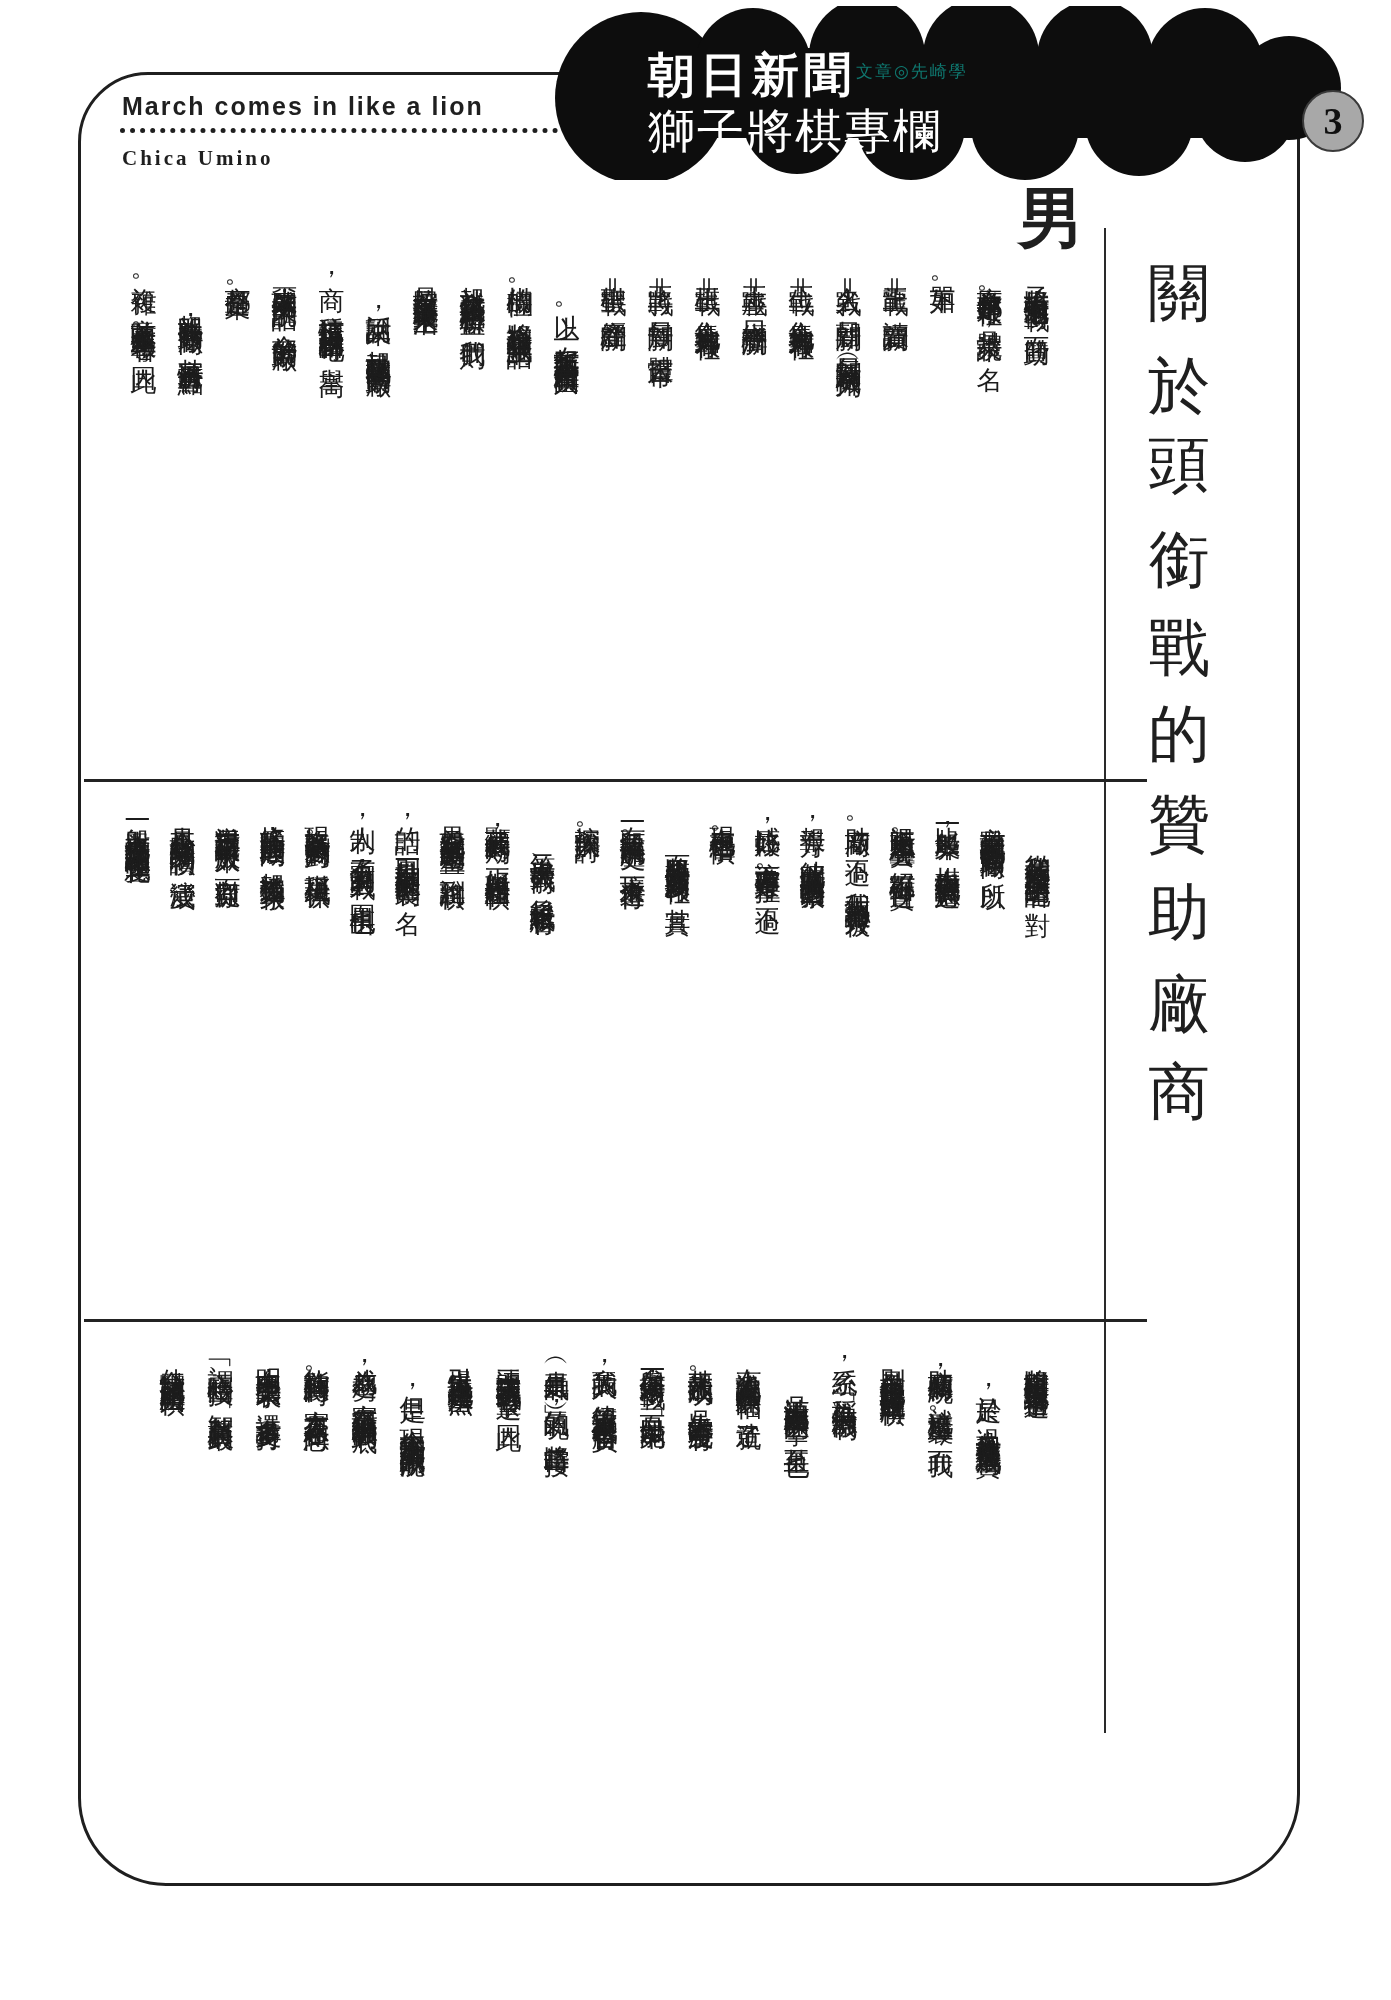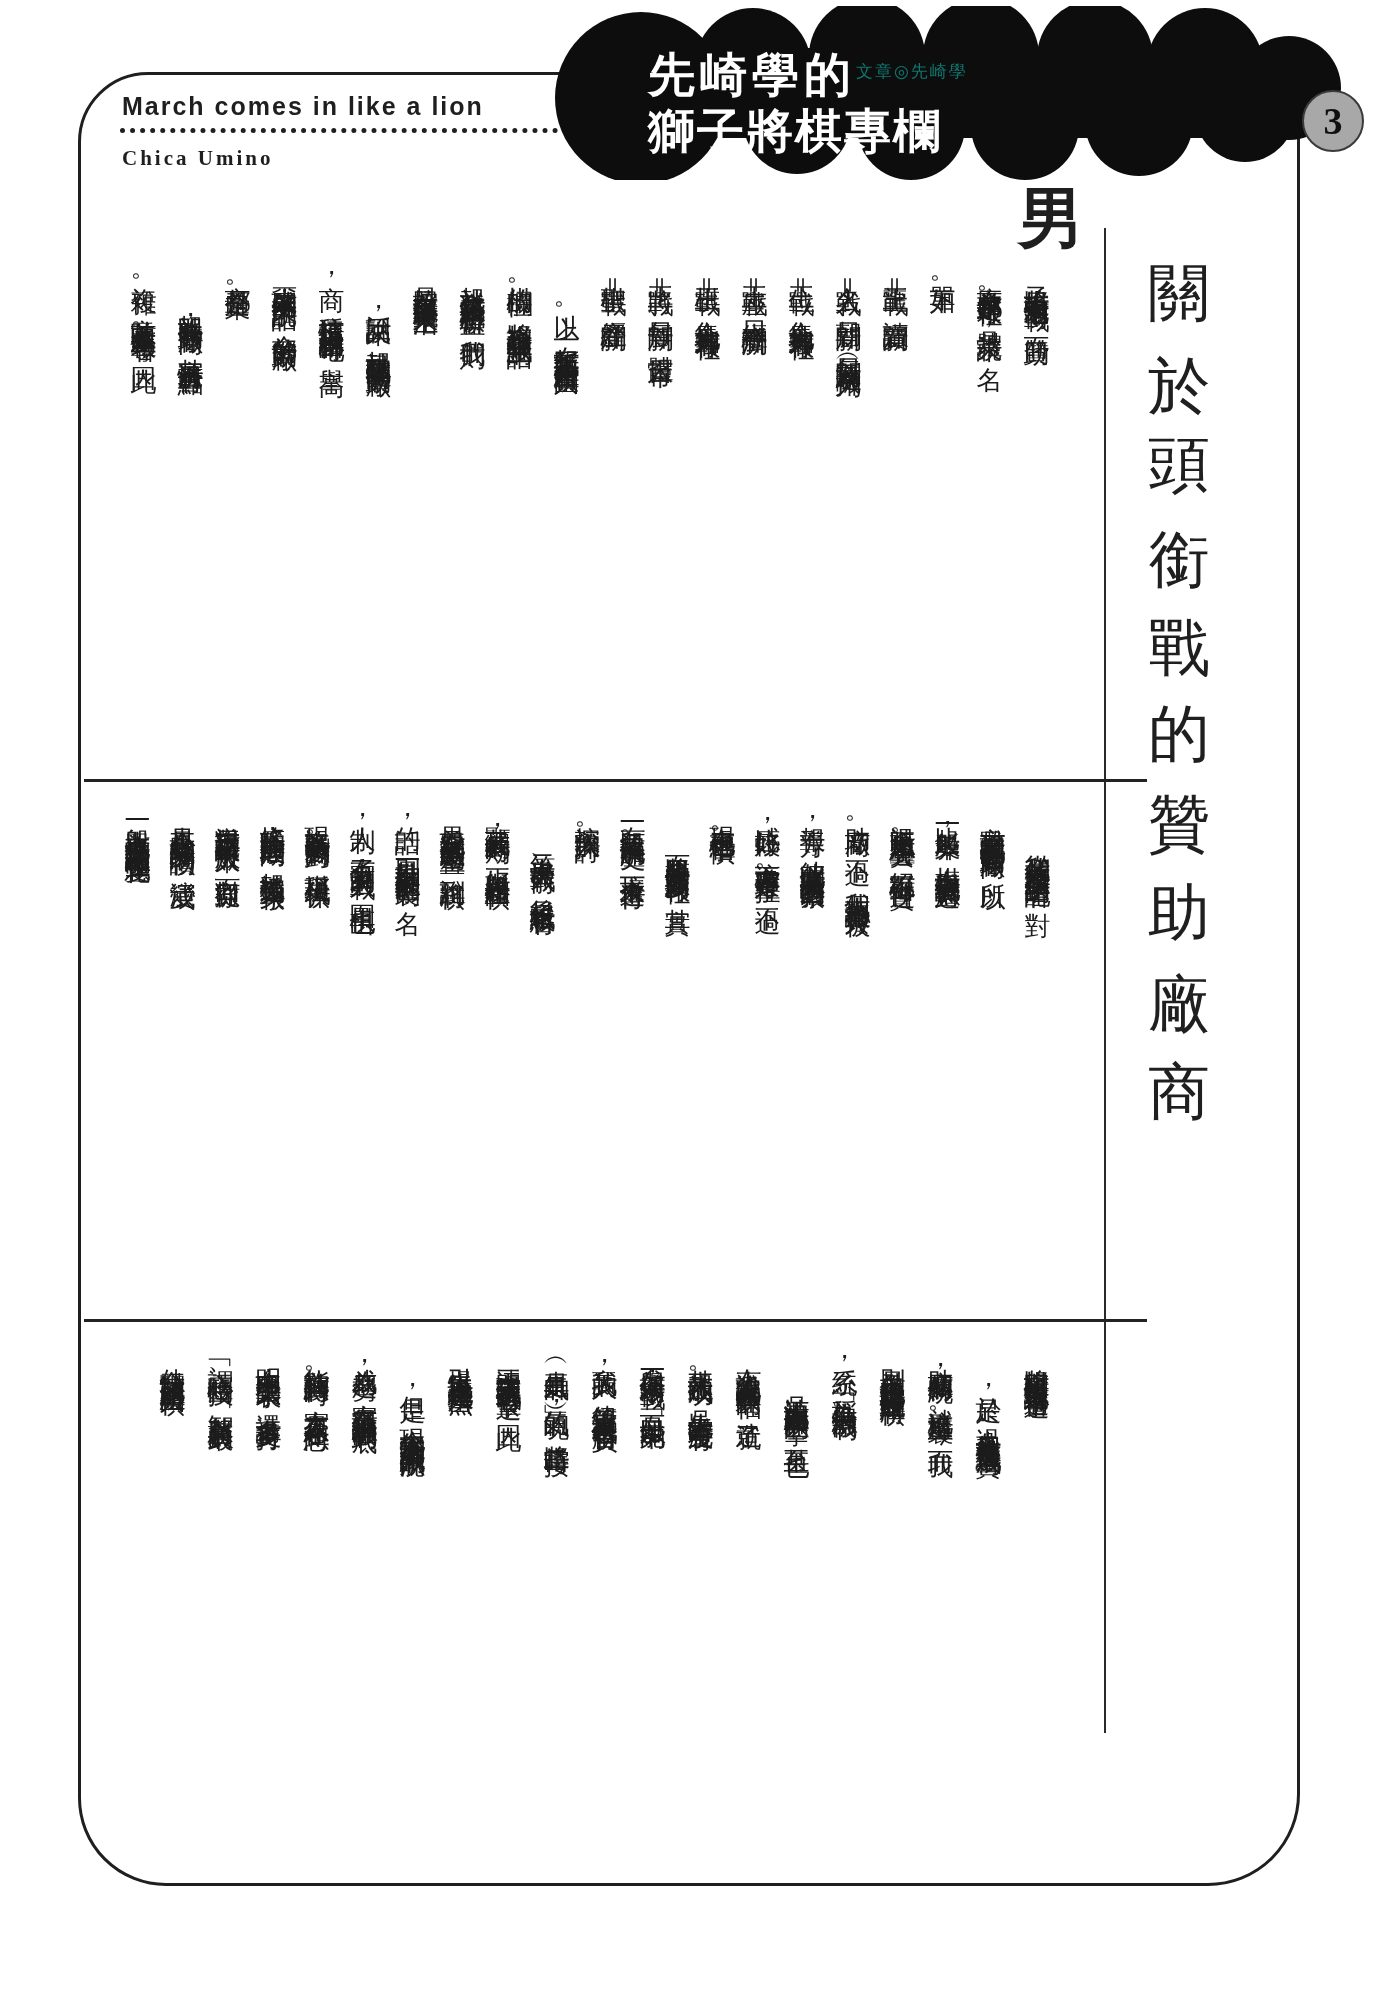--- a/index.html
+++ b/index.html
@@ -119,7 +119,7 @@
       <rect x="90" y="42" width="660" height="90"></rect>
     </g>
   </svg>
-  <div class="badge-line1">先崎學的</div>
+  <div class="badge-line1">朝日新聞</div>
   <div class="badge-line2">獅子將棋專欄</div>
   <div class="badge-credit">文章◎先崎學</div>
   <div class="page-circle">

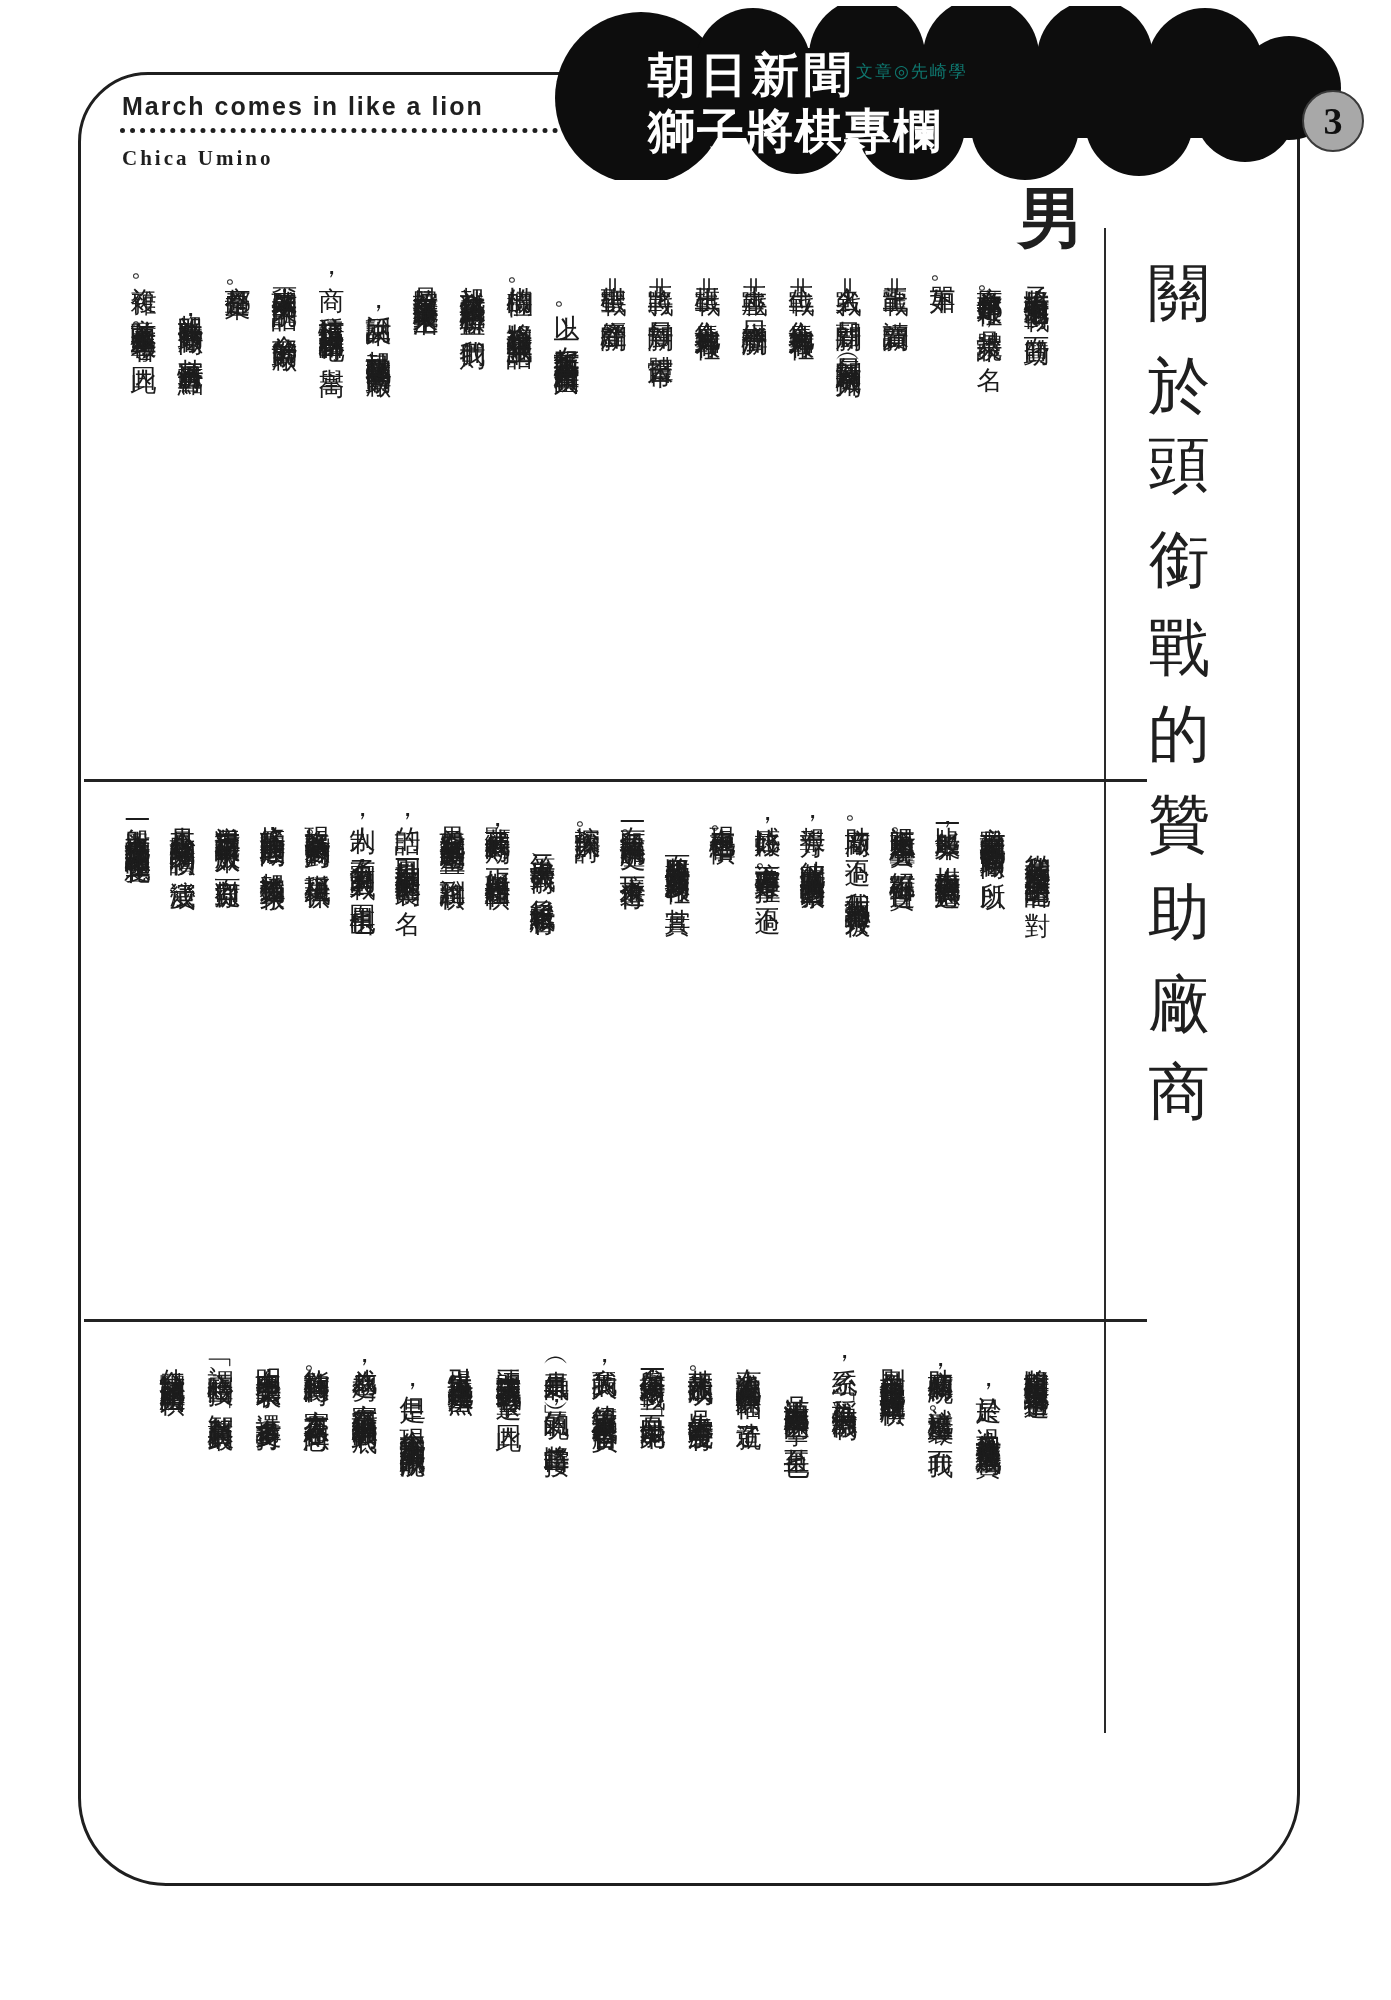--- a/index.html
+++ b/index.html
@@ -45,7 +45,7 @@
   }
   .badge-line2{
     position:absolute;left:648px;top:100px;
-    font-size:47px;font-weight:700;color:#fff;letter-spacing:2px;white-space:nowrap;
+    font-size:47px;font-weight:400;color:#fff;letter-spacing:2px;white-space:nowrap;
   }
   .badge-credit{
     position:absolute;left:856px;top:60px;

